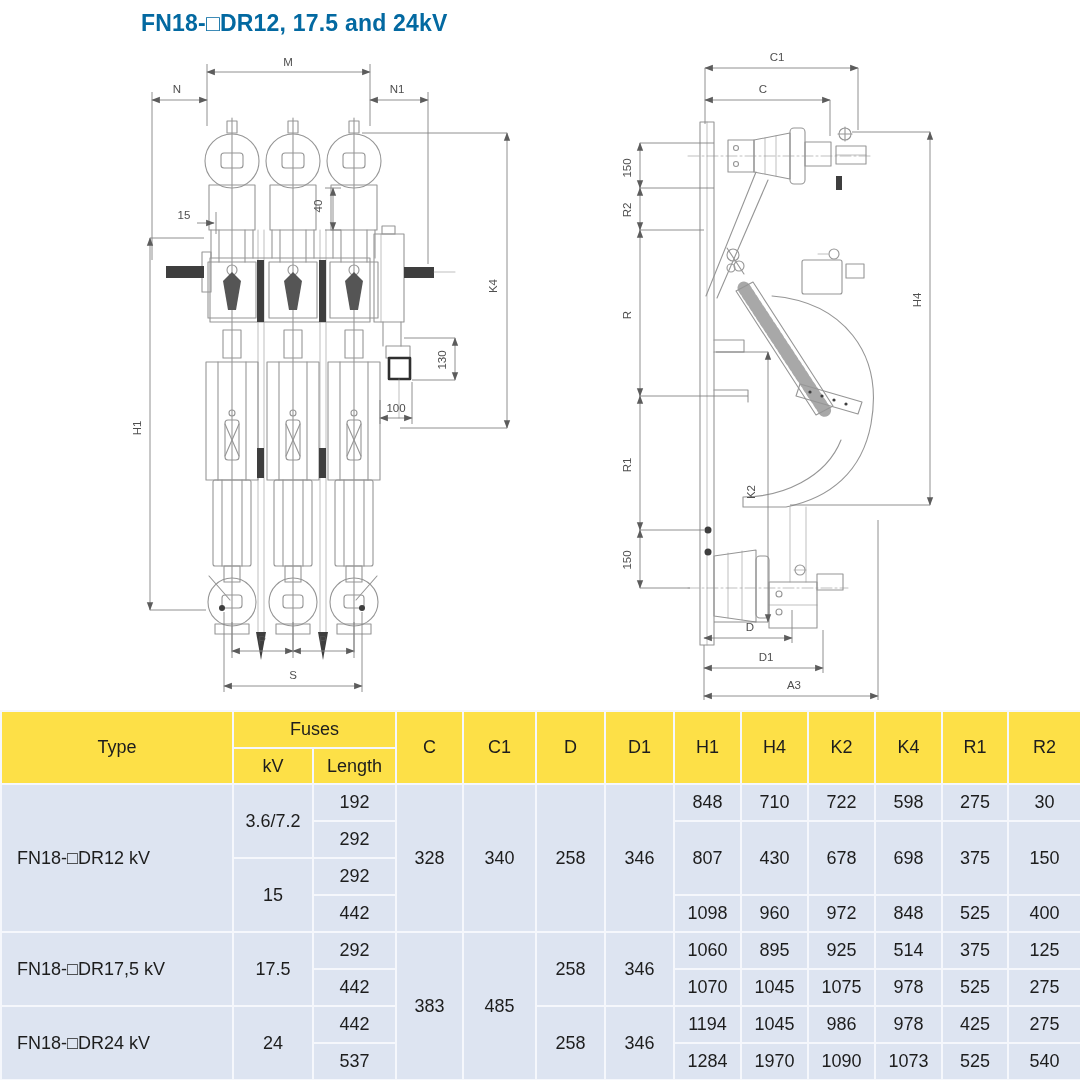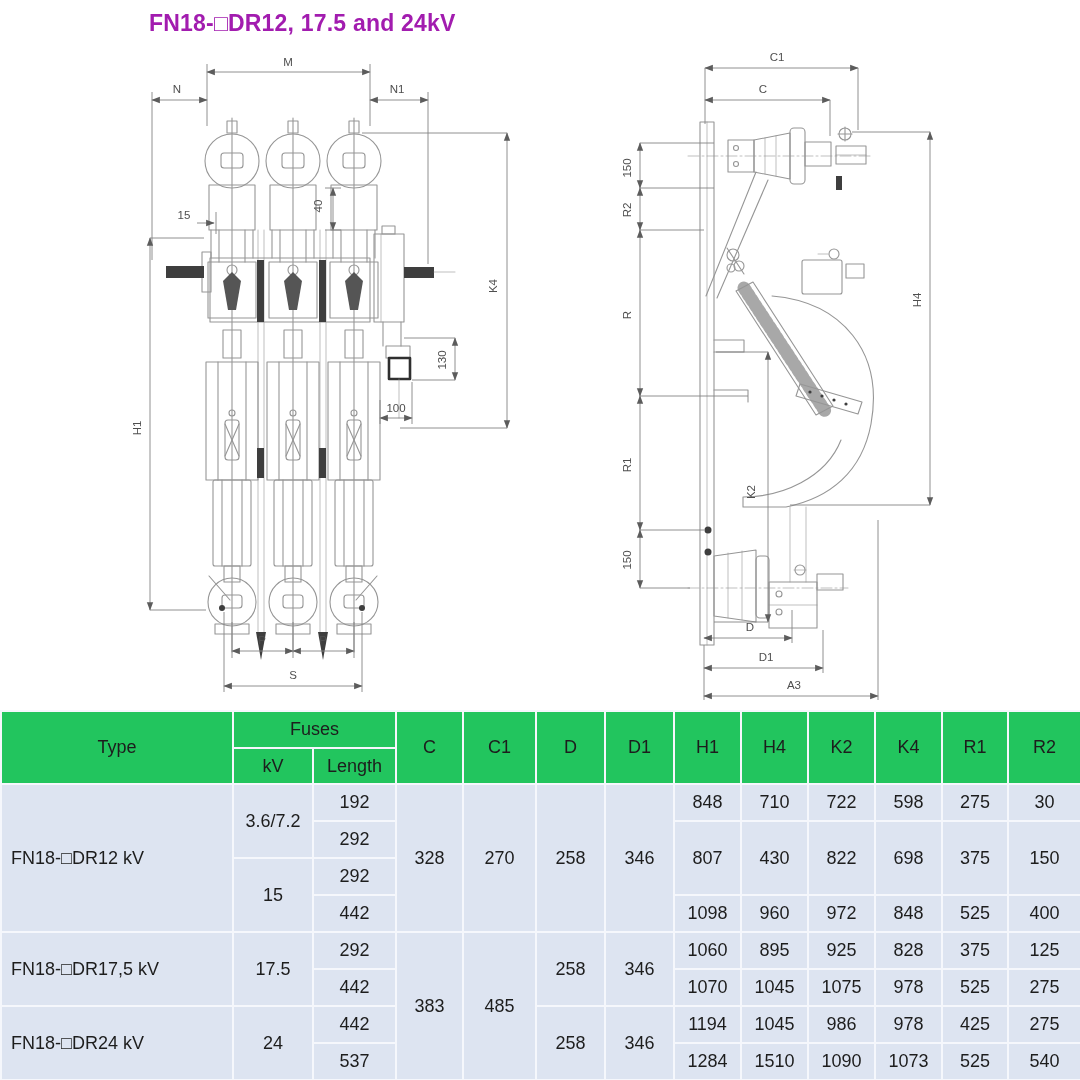--- a/index.html
+++ b/index.html
@@ -5,7 +5,7 @@
   html,body{margin:0;padding:0;background:#ffffff;}
   .page{position:relative;width:1080px;height:1080px;background:#ffffff;overflow:hidden;
         font-family:"Liberation Sans","DejaVu Sans",sans-serif;}
-  .title{position:absolute;left:149px;top:10px;font-size:23px;font-weight:600;color:#a21caf;
+  .title{position:absolute;left:141px;top:10px;font-size:23px;font-weight:600;color:#0369a1;
          letter-spacing:0.2px;margin:0;}
   svg.drawing{position:absolute;left:0;top:40px;width:1080px;height:670px;}
   .dev{stroke:#969696;fill:none;stroke-width:1.1;stroke-linecap:round;stroke-linejoin:round;}

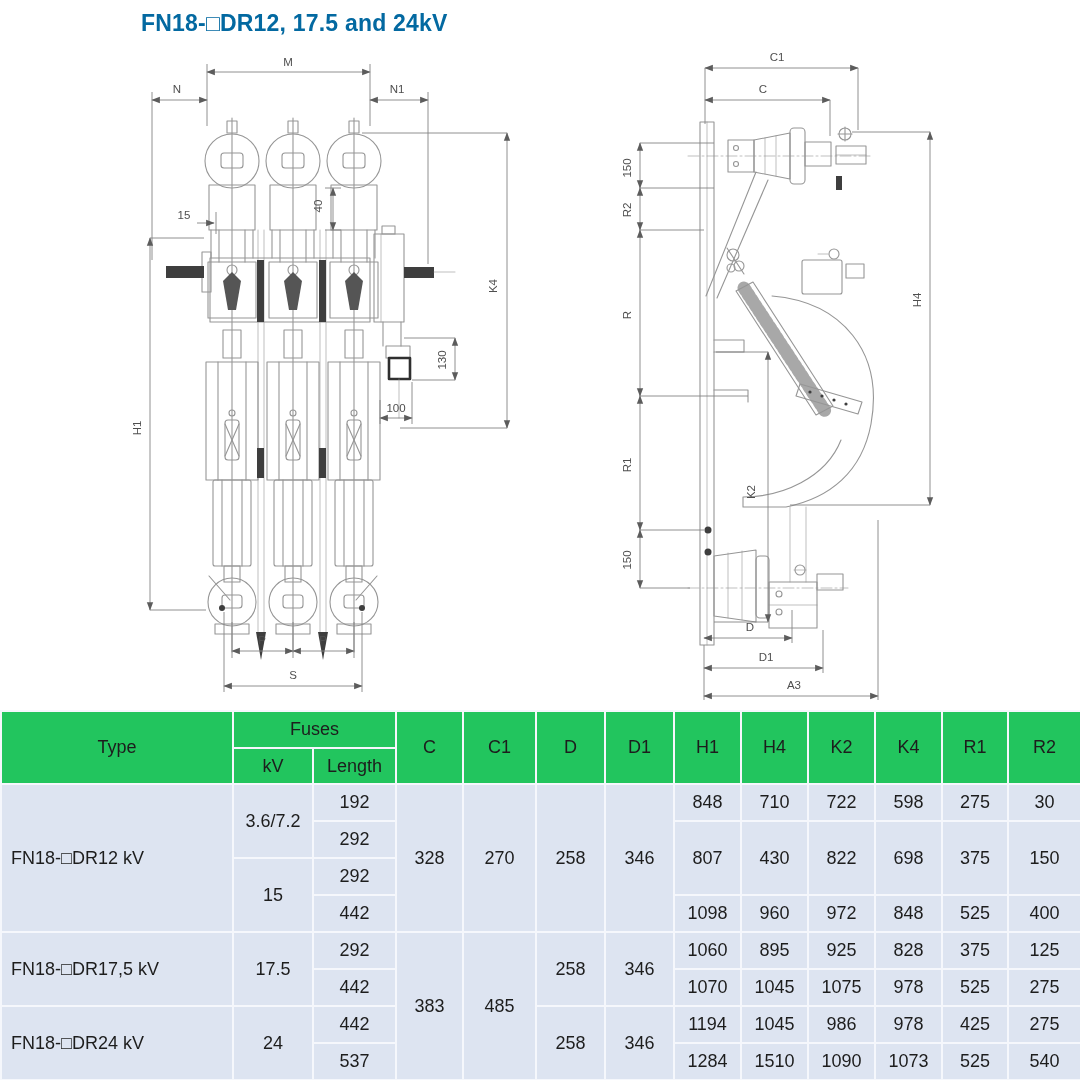--- a/index.html
+++ b/index.html
@@ -17,7 +17,7 @@
             table-layout:fixed;font-size:18px;color:#1d1d1d;}
   .tbl th,.tbl td{border:2px solid #f5f7fc;text-align:center;vertical-align:middle;
                   font-weight:normal;padding:0;overflow:hidden;}
-  .tbl thead th{background:#22c55e;margin-top:41px;}
+  .tbl thead th{background:#fde047;margin-top:41px;}
   .tbl tbody td{background:#dde4f1;}
   .tbl thead tr:nth-child(1){height:37px;}
   .tbl thead tr:nth-child(2){height:36px;}

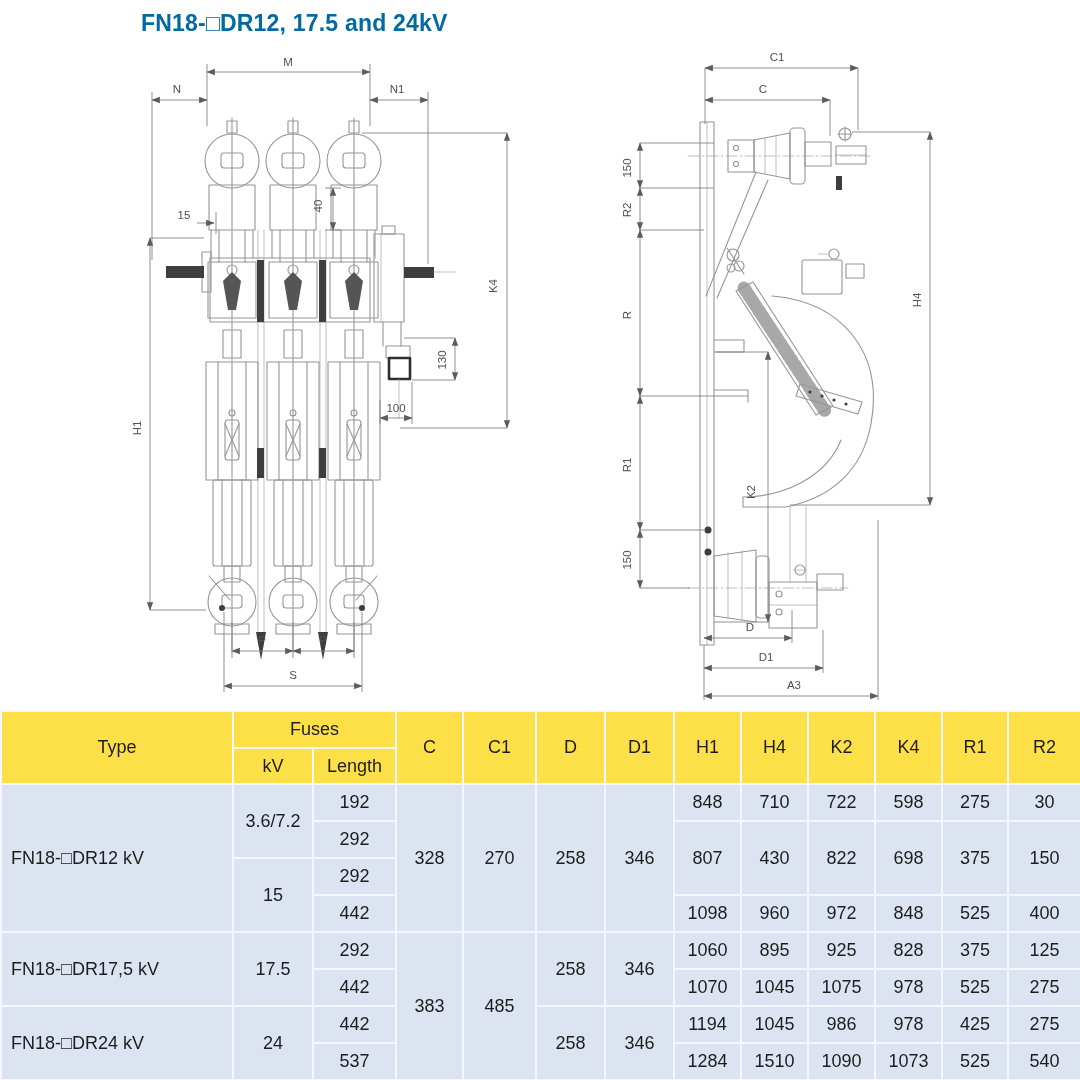--- a/index.html
+++ b/index.html
@@ -22,7 +22,7 @@
   .tbl thead tr:nth-child(1){height:37px;}
   .tbl thead tr:nth-child(2){height:36px;}
   .tbl tbody tr{height:37px;}
-  .tbl td.type{text-align:left;padding-left:9px;}
+  .tbl td.type{text-align:left;padding-left:15px;}
 </style>
 </head>
 <body>

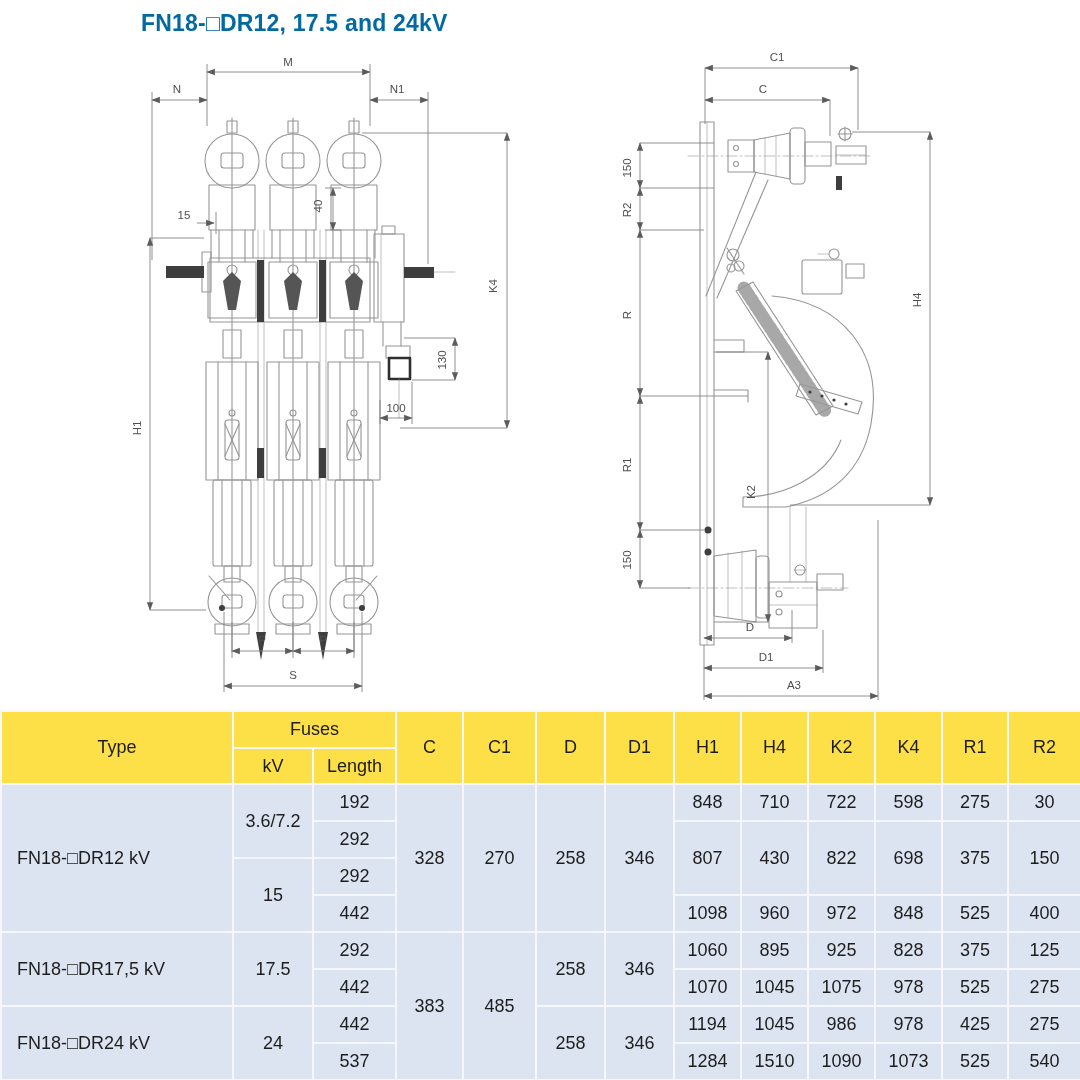--- a/index.html
+++ b/index.html
@@ -317,7 +317,7 @@
         <td rowspan="2">3.6/7.2</td>
         <td>192</td>
         <td rowspan="4">328</td>
-        <td rowspan="4">270</td>
+        <td rowspan="4">340</td>
         <td rowspan="4">258</td>
         <td rowspan="4">346</td>
         <td>848</td>

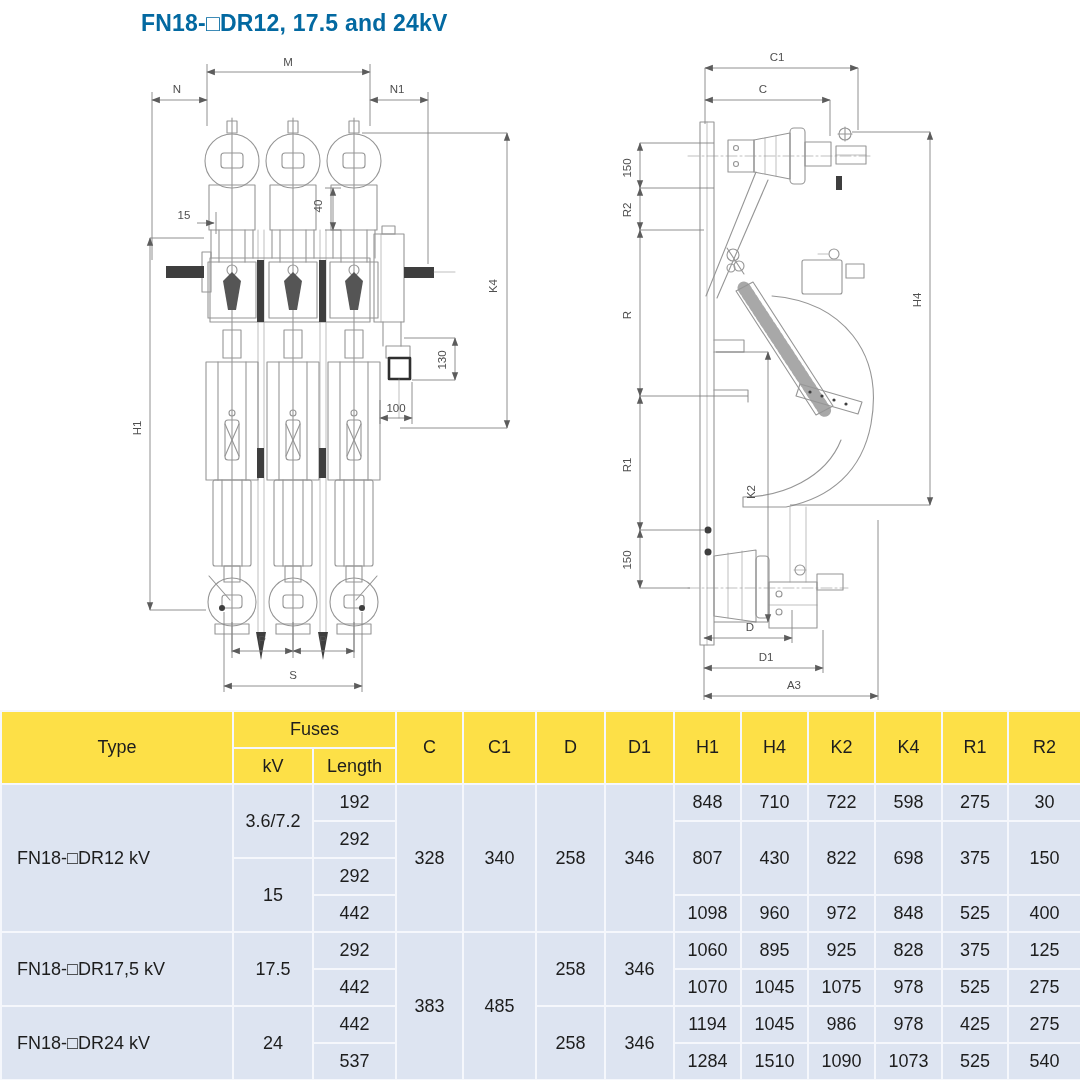--- a/index.html
+++ b/index.html
@@ -331,7 +331,7 @@
         <td>292</td>
         <td rowspan="2">807</td>
         <td rowspan="2">430</td>
-        <td rowspan="2">822</td>
+        <td rowspan="2">678</td>
         <td rowspan="2">698</td>
         <td rowspan="2">375</td>
         <td rowspan="2">150</td>

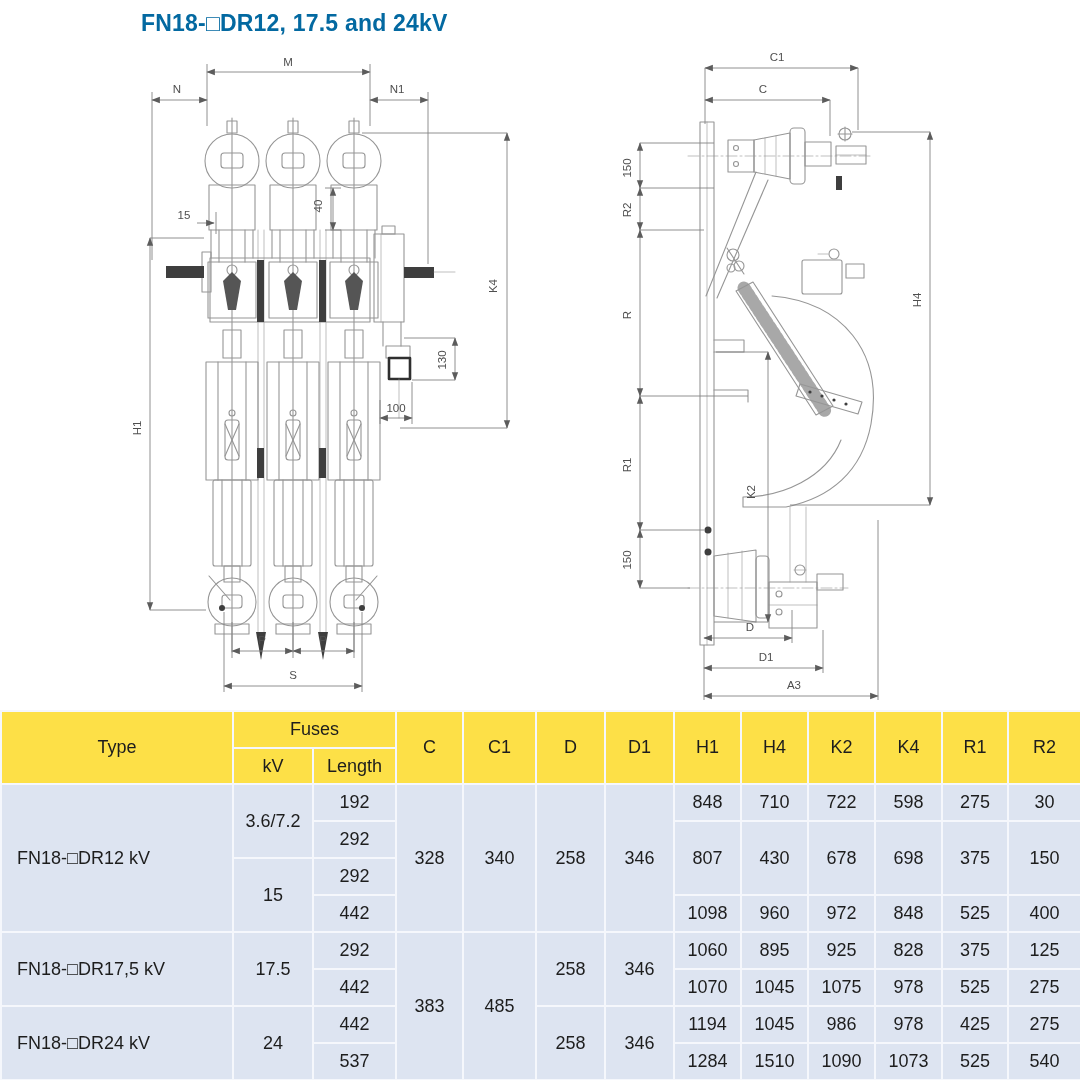--- a/index.html
+++ b/index.html
@@ -360,7 +360,7 @@
         <td>1060</td>
         <td>895</td>
         <td>925</td>
-        <td>828</td>
+        <td>514</td>
         <td>375</td>
         <td>125</td>
       </tr>

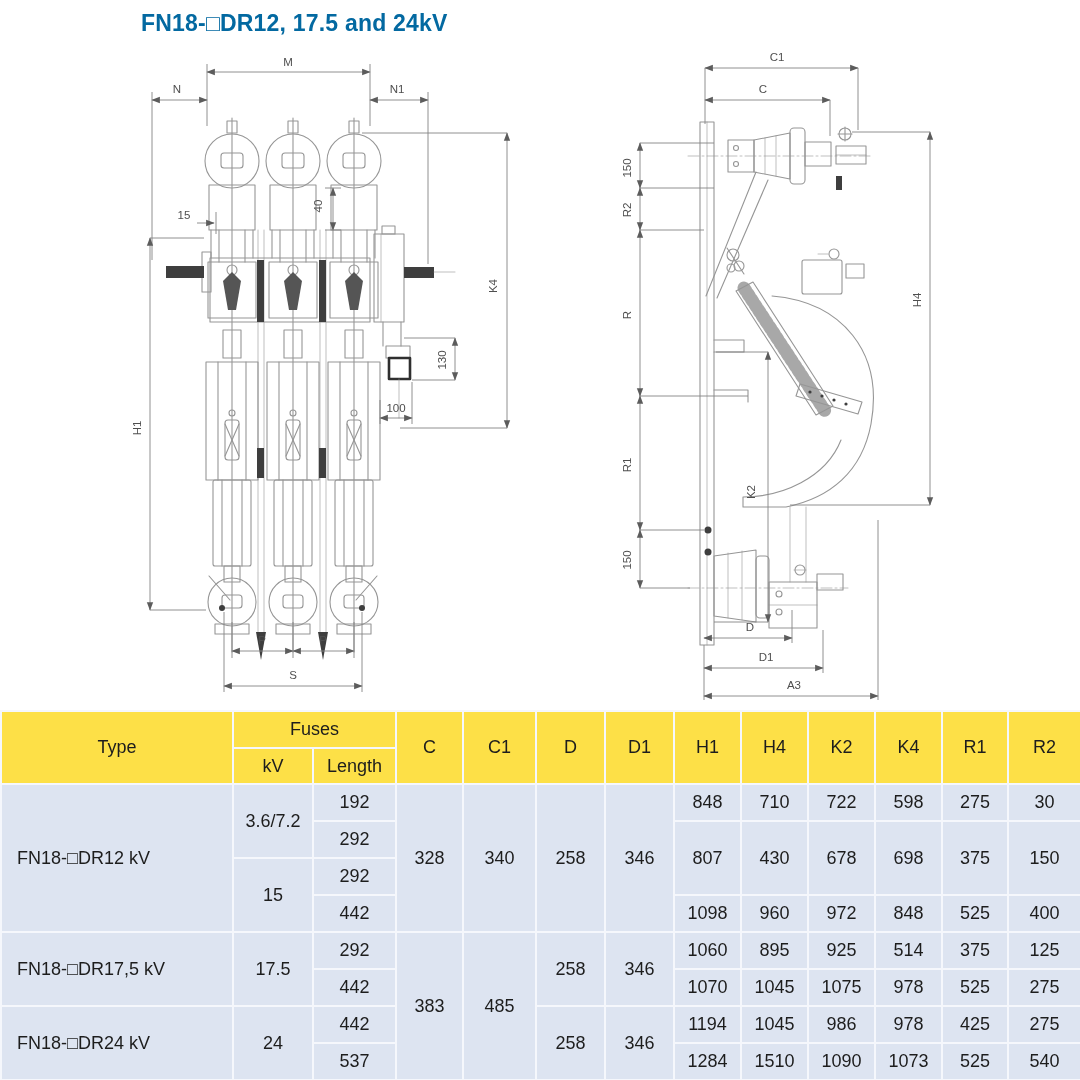--- a/index.html
+++ b/index.html
@@ -389,7 +389,7 @@
       <tr>
         <td>537</td>
         <td>1284</td>
-        <td>1510</td>
+        <td>1970</td>
         <td>1090</td>
         <td>1073</td>
         <td>525</td>

